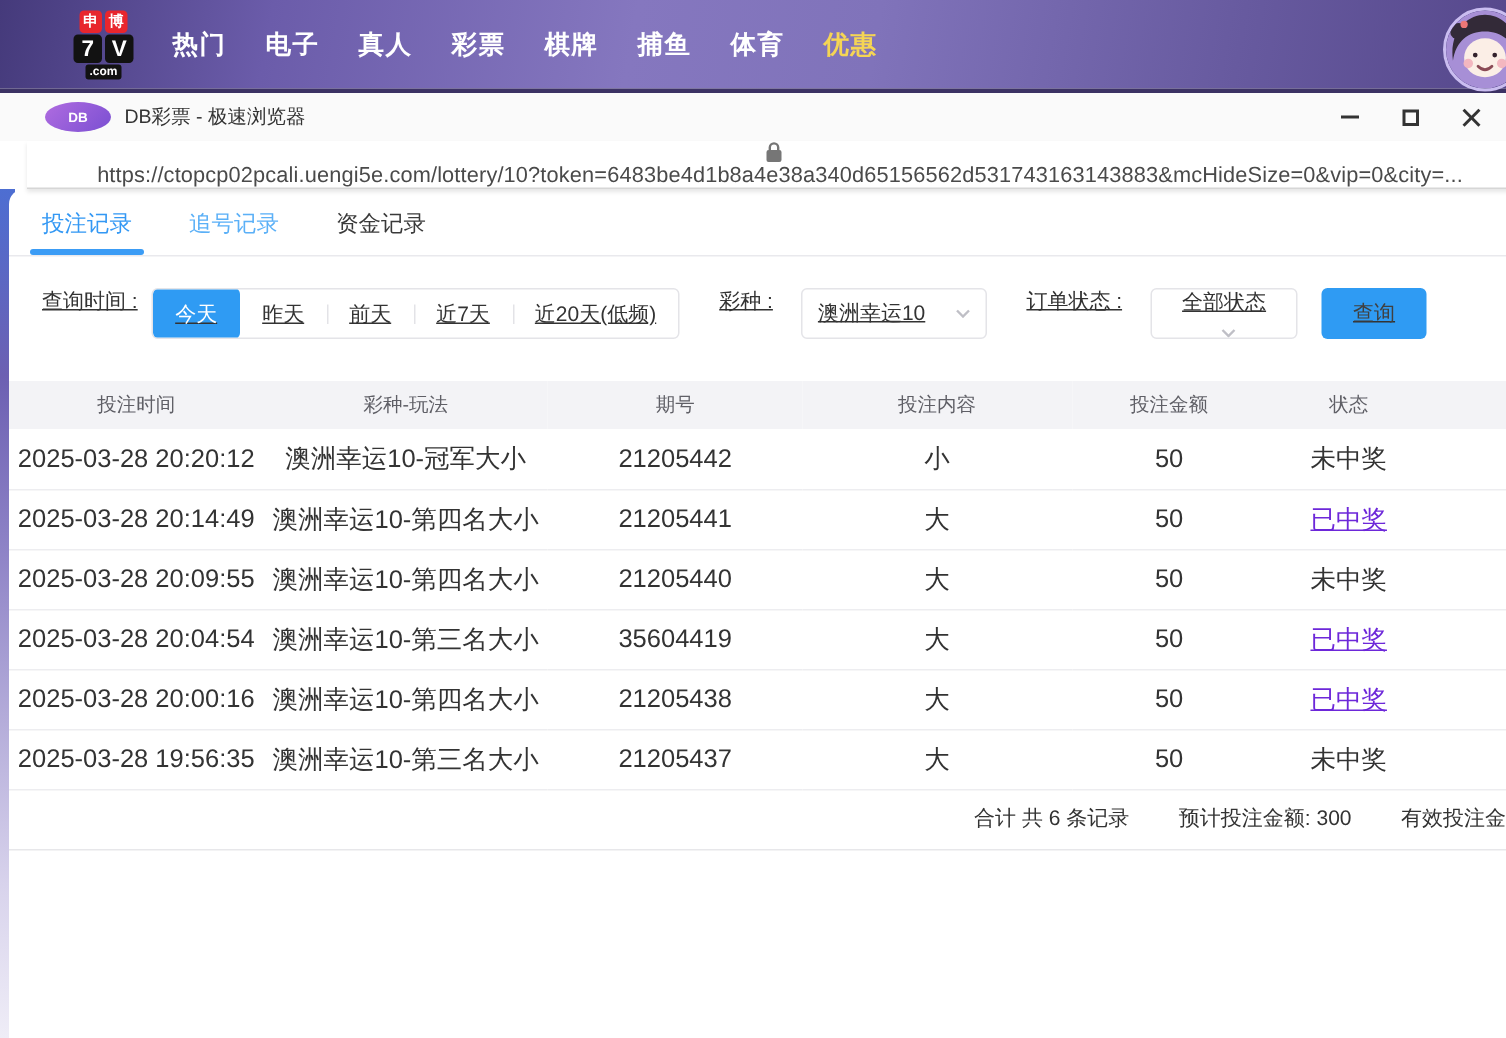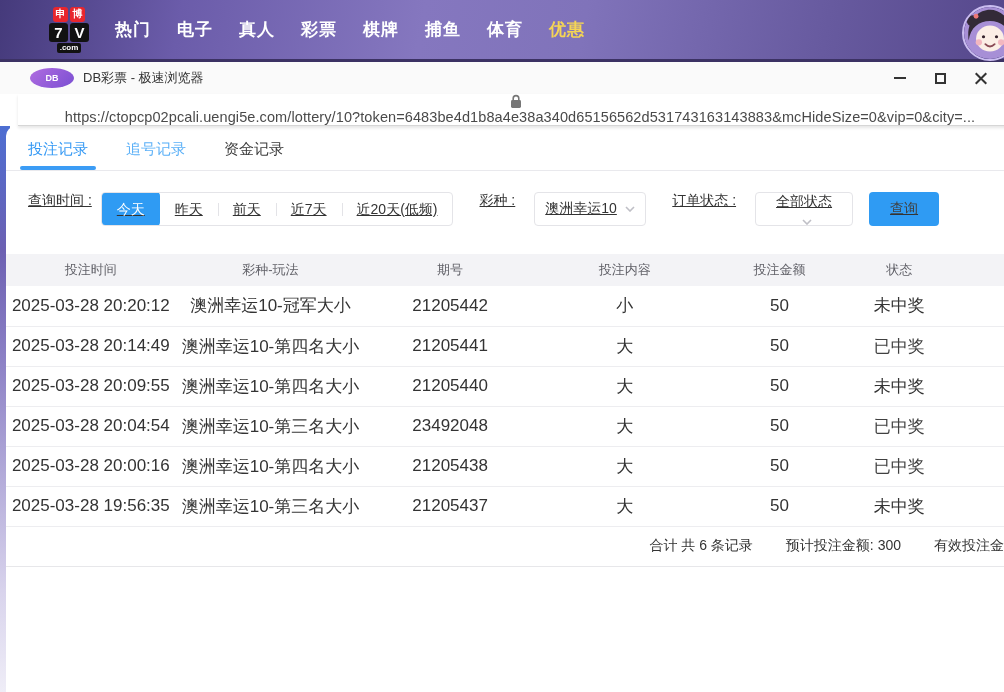--- a/index.html
+++ b/index.html
@@ -83,7 +83,7 @@
     display:flex; align-items:center; justify-content:space-between;
     padding:0 10px; margin-left:10px; cursor:pointer;
   }
-  .select.lottery { width:112px; }
+  .select.lottery { width:124px; }
   .select.status { width:98px;flex-direction:column; }
   .sel-text { font-size:14px; color:#333; }
   .chevron { margin-left:6px; flex:0 0 auto; }

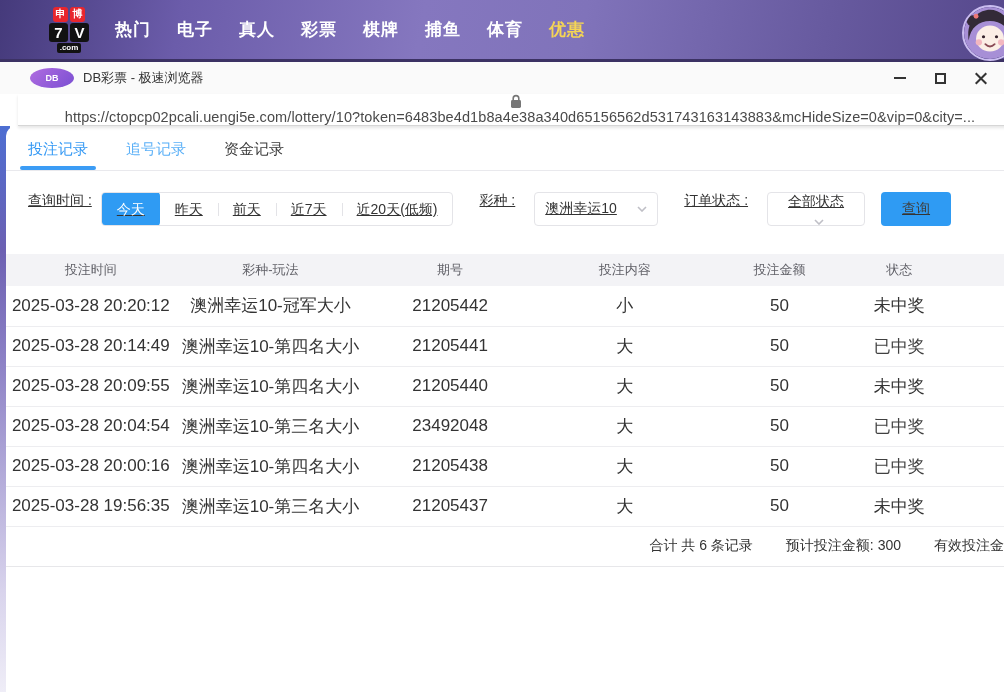--- a/index.html
+++ b/index.html
@@ -109,7 +109,7 @@
     border-bottom:1px solid #ededf0;
   }
   .bet-table th:last-child, .bet-table td:last-child { padding-right:50px; }
-  td.status-cell.won { color:#404040; }
+  td.status-cell.won { color:#6d28d9;text-decoration:underline; }
 
   
   .summary {

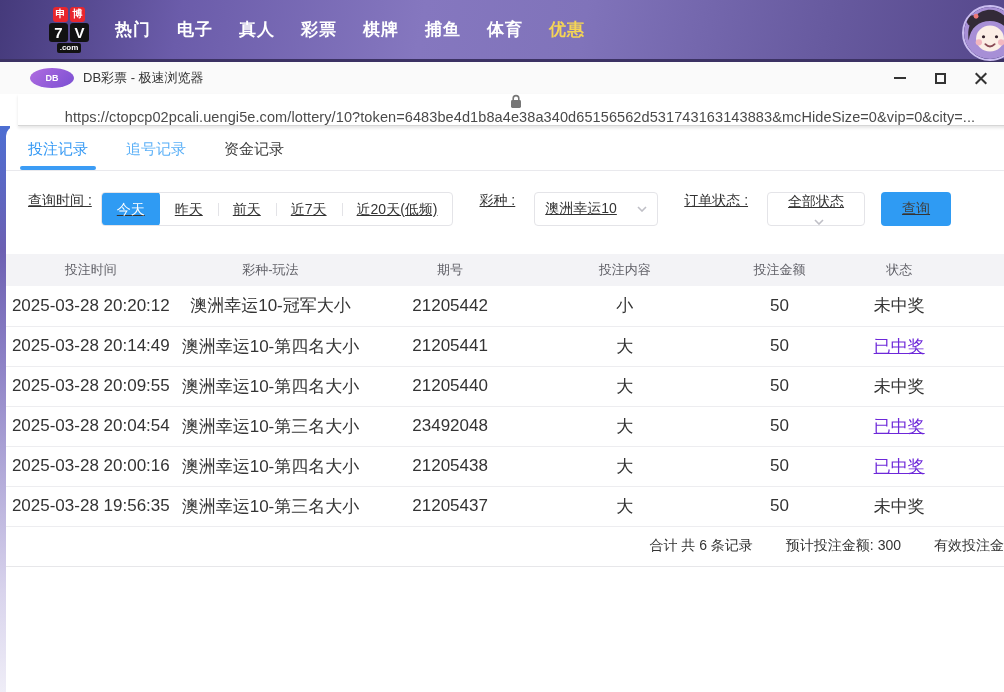--- a/index.html
+++ b/index.html
@@ -274,7 +274,7 @@
           <tr>
             <td>2025-03-28 20:04:54</td>
             <td>澳洲幸运10-第三名大小</td>
-            <td>23492048</td>
+            <td>35604419</td>
             <td>大</td>
             <td>50</td>
             <td class="status-cell won">已中奖</td>

